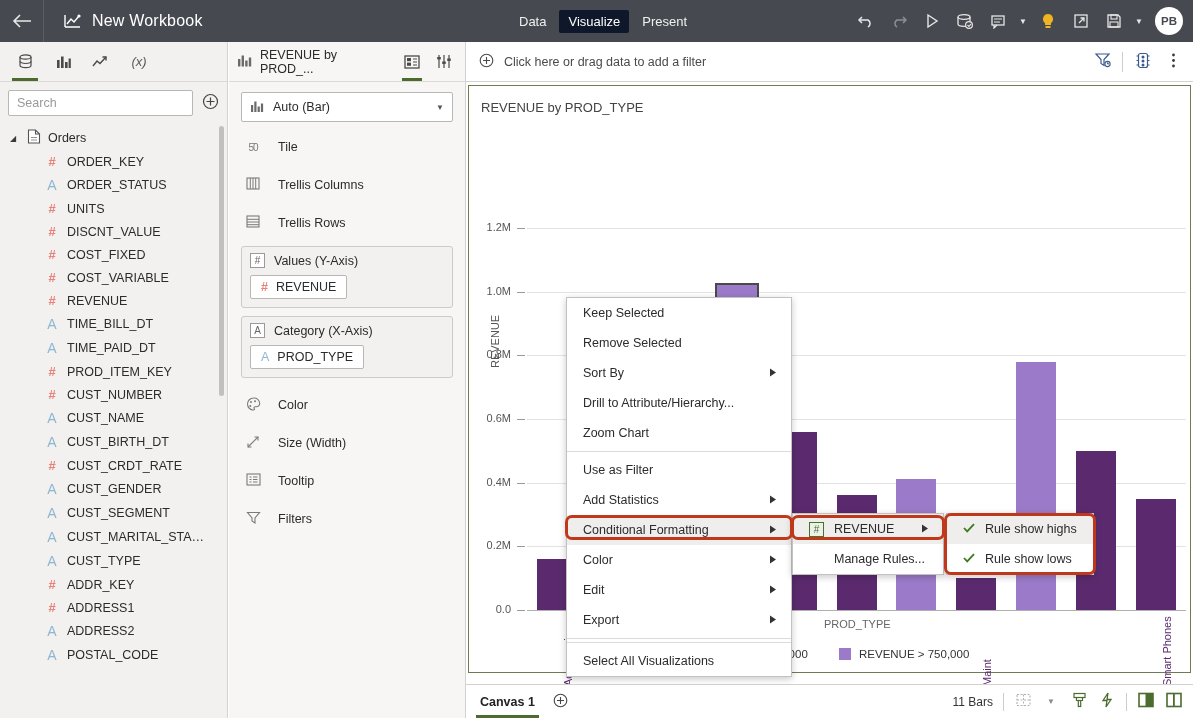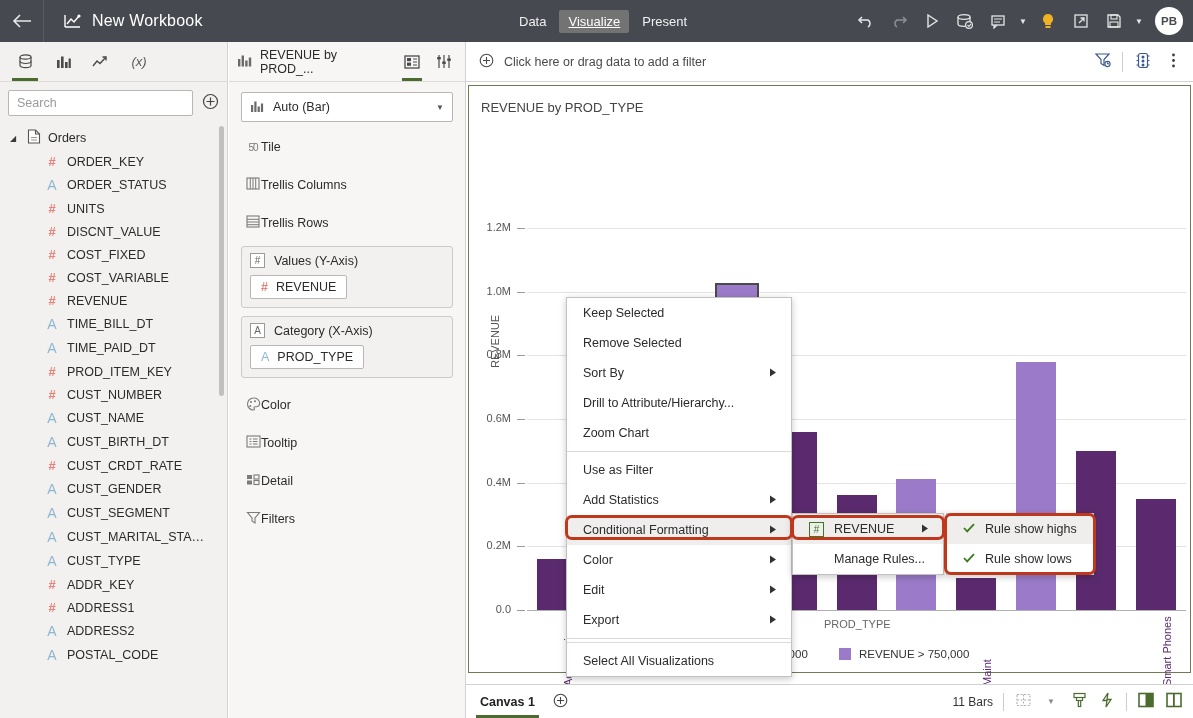--- a/index.html
+++ b/index.html
@@ -31,7 +31,7 @@
     display: flex; align-items: center; gap: 4px;
   }
   .tmode { font-size: 13px; padding: 4px 9px; border-radius: 2px; color: #f0f0f0; cursor: default; }
-  .tmode.active { background: #737373; color: #fff; text-decoration: underline; }
+  .tmode.active { background: #0f172a; color: #fff; }
   .topbar-right {
     position: absolute; right: 10px; top: 0; height: 42px;
     display: flex; align-items: center; gap: 3px;

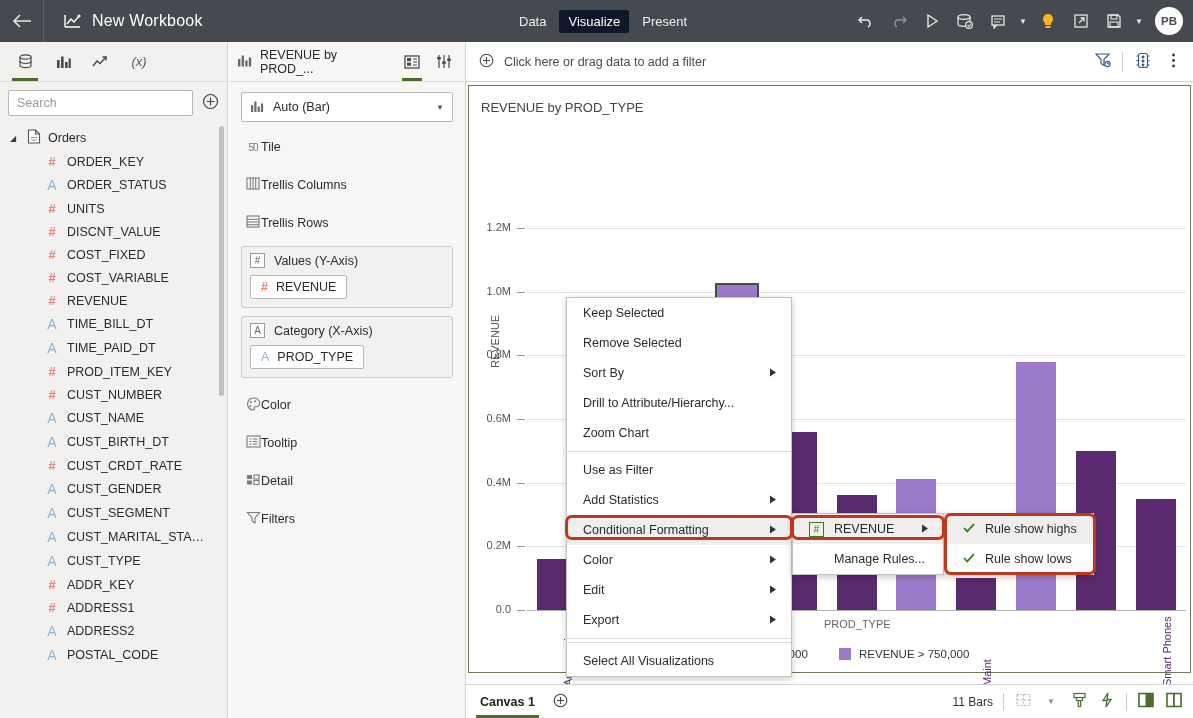--- a/index.html
+++ b/index.html
@@ -105,7 +105,7 @@
   }
   .vp-select .caret { margin-left: auto; font-size: 8px; color: #555; }
   .vp-row {
-    display: flex; align-items: center; gap: 0; height: 38px; font-size: 12.5px; color: #2b2b2b; padding-left: 4px;
+    display: flex; align-items: center; gap: 17px; height: 38px; font-size: 12.5px; color: #2b2b2b; padding-left: 4px;
   }
   .vp-icon { width: 16px; text-align:center; color: #7a7a7a; font-size: 13px; }
   .vp-group {

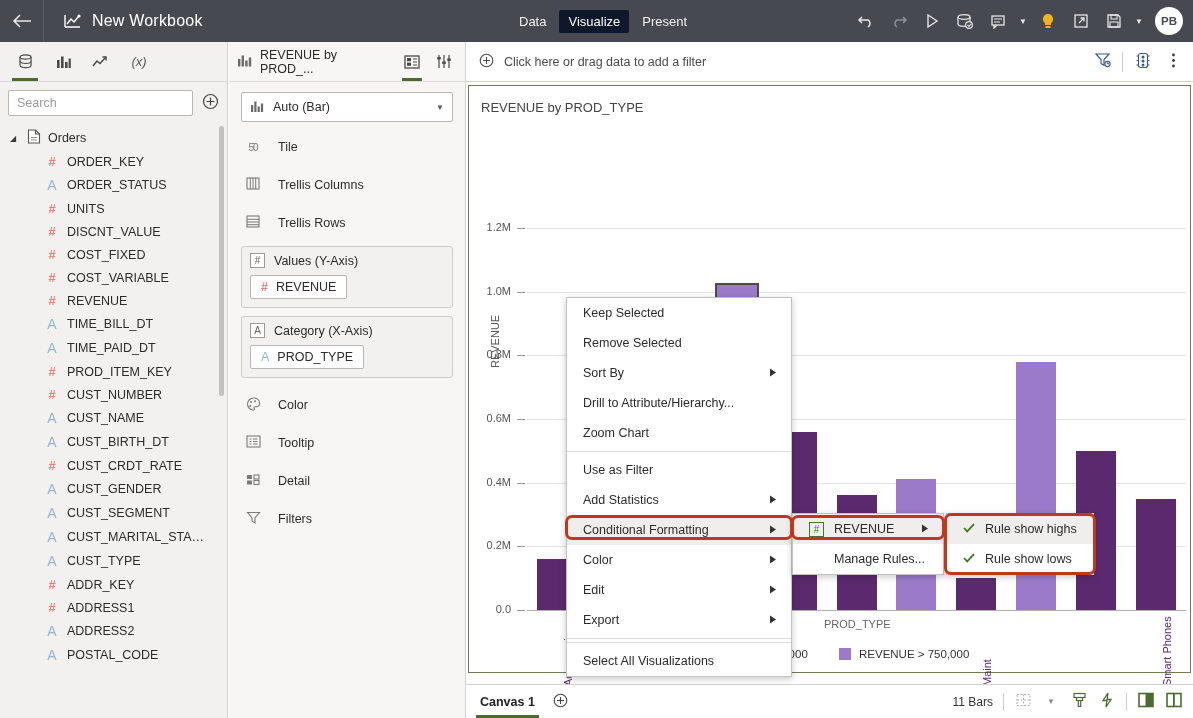--- a/index.html
+++ b/index.html
@@ -525,6 +525,16 @@
             </svg>
         </span>
         <span>Color</span>
+      </div>
+      <div class="vp-row">
+        <span class="vp-icon">
+          <svg width="15" height="14" viewBox="0 0 15 14">
+              <path d="M2 12 L12 2" stroke="#7a7a7a" stroke-width="1.1"></path>
+              <path d="M8.5 2 L12 2 L12 5.5" stroke="#7a7a7a" stroke-width="1.1" fill="none"></path>
+              <path d="M2 8.5 L2 12 L5.5 12" stroke="#7a7a7a" stroke-width="1.1" fill="none"></path>
+            </svg>
+        </span>
+        <span>Size (Width)</span>
       </div>
       <div class="vp-row">
         <span class="vp-icon">

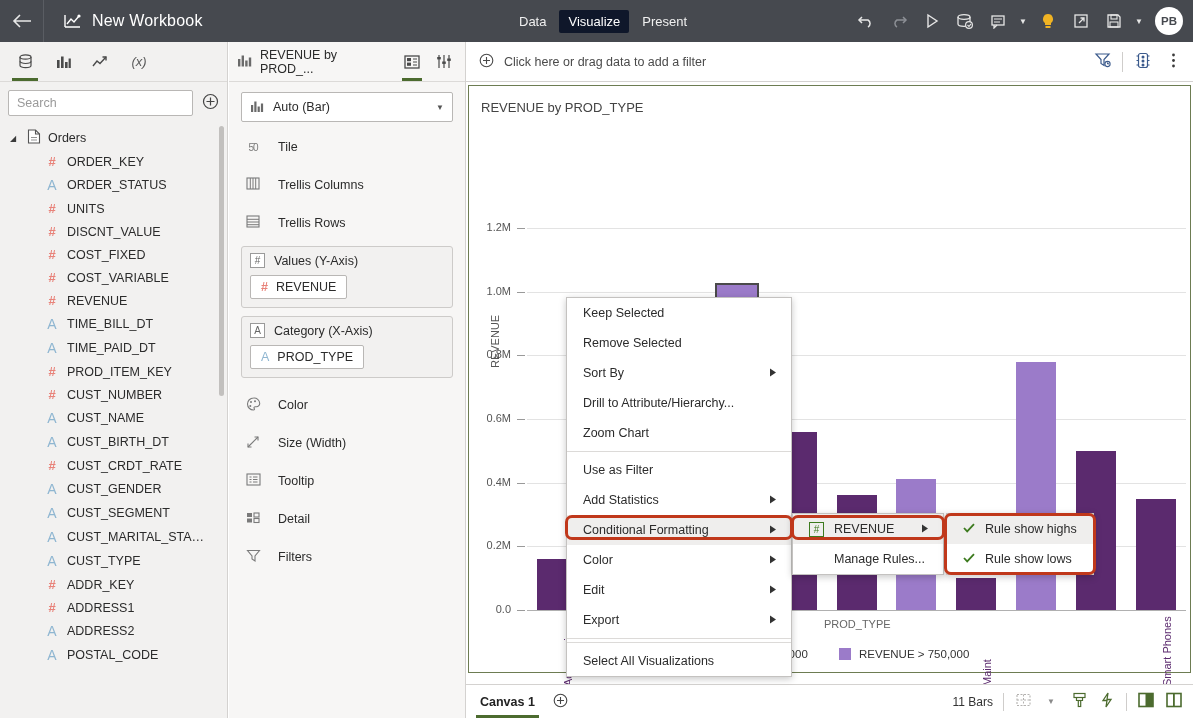--- a/index.html
+++ b/index.html
@@ -544,17 +544,6 @@
             </svg>
         </span>
         <span>Tooltip</span>
-      </div>
-      <div class="vp-row">
-        <span class="vp-icon">
-          <svg width="15" height="13" viewBox="0 0 15 13">
-              <rect x="1" y="2" width="5" height="4" fill="#7a7a7a"></rect>
-              <rect x="1" y="7.5" width="5" height="4" fill="#7a7a7a"></rect>
-              <rect x="8" y="2" width="5" height="4" stroke="#7a7a7a" stroke-width="1.1" fill="none"></rect>
-              <rect x="8" y="7.5" width="5" height="4" stroke="#7a7a7a" stroke-width="1.1" fill="none"></rect>
-            </svg>
-        </span>
-        <span>Detail</span>
       </div>
       <div class="vp-row">
         <span class="vp-icon">

